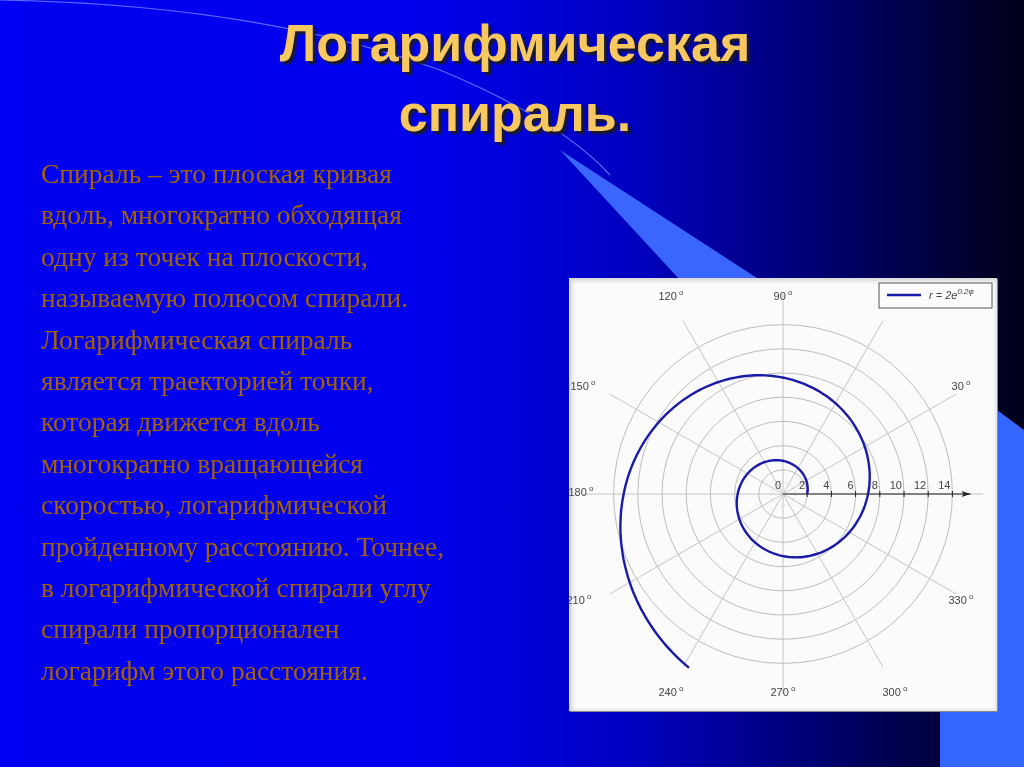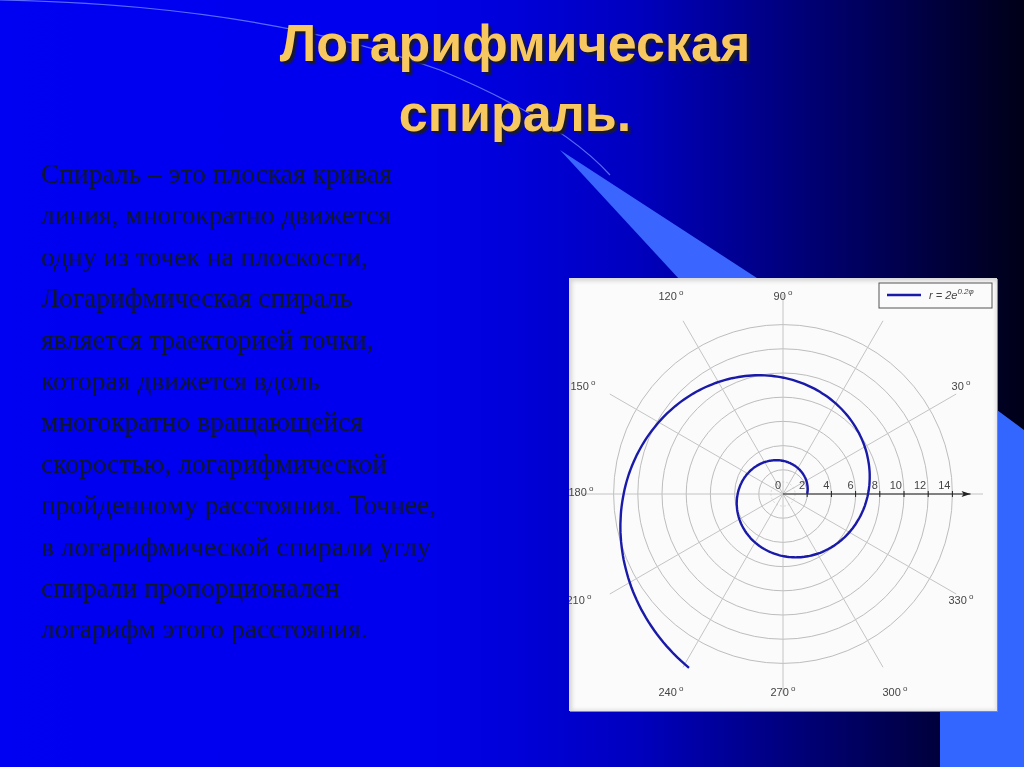--- a/index.html
+++ b/index.html
@@ -17,7 +17,7 @@
   }
   .body-text {
     position: absolute; left: 41px; top: 153px; width: 520px;
-    color: #0f172a; font-size: 27.5px; line-height: 41.4px;
+    color: #a16207; font-size: 27.5px; line-height: 41.4px;
   }
   .body-text div { white-space: nowrap; }
   .chart-frame {

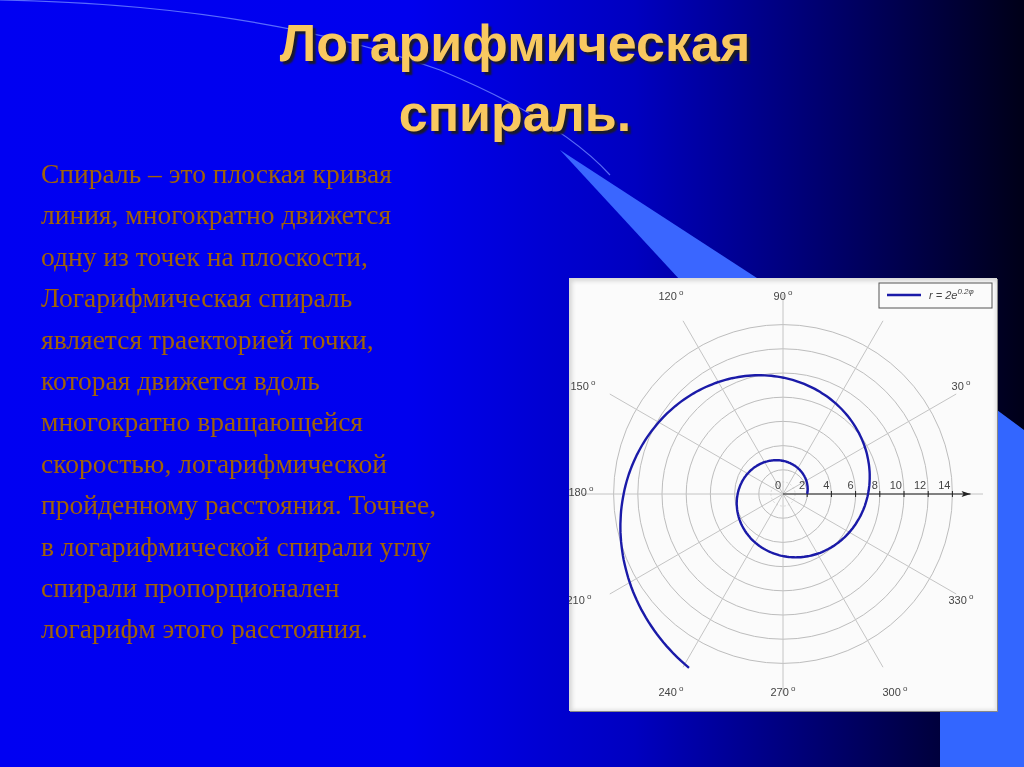--- a/index.html
+++ b/index.html
@@ -45,7 +45,7 @@
 
 <div class="body-text">
   <div>Спираль – это плоская кривая</div>
-  <div>линия, многократно движется</div>
+  <div>вдоль, многократно обходящая</div>
   <div>одну из точек на плоскости,</div>
   <div>Логарифмическая спираль</div>
   <div>является траекторией точки,</div>

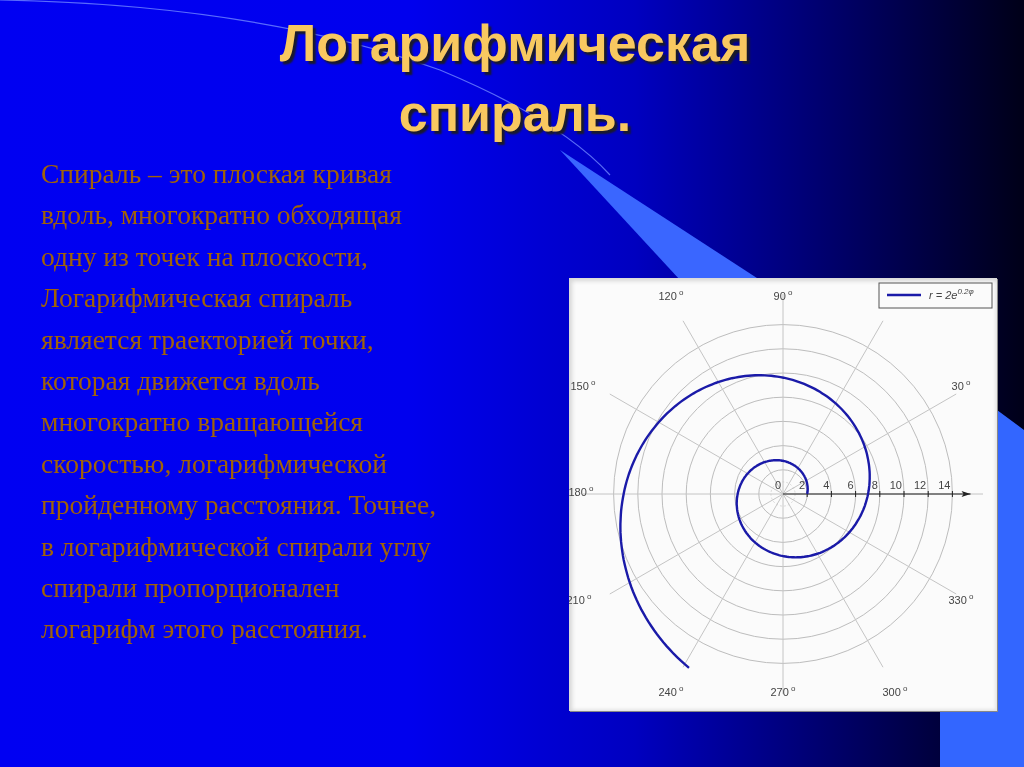--- a/index.html
+++ b/index.html
@@ -47,6 +47,7 @@
   <div>Спираль – это плоская кривая</div>
   <div>вдоль, многократно обходящая</div>
   <div>одну из точек на плоскости,</div>
+  <div>называемую полюсом спирали.</div>
   <div>Логарифмическая спираль</div>
   <div>является траекторией точки,</div>
   <div>которая движется вдоль</div>

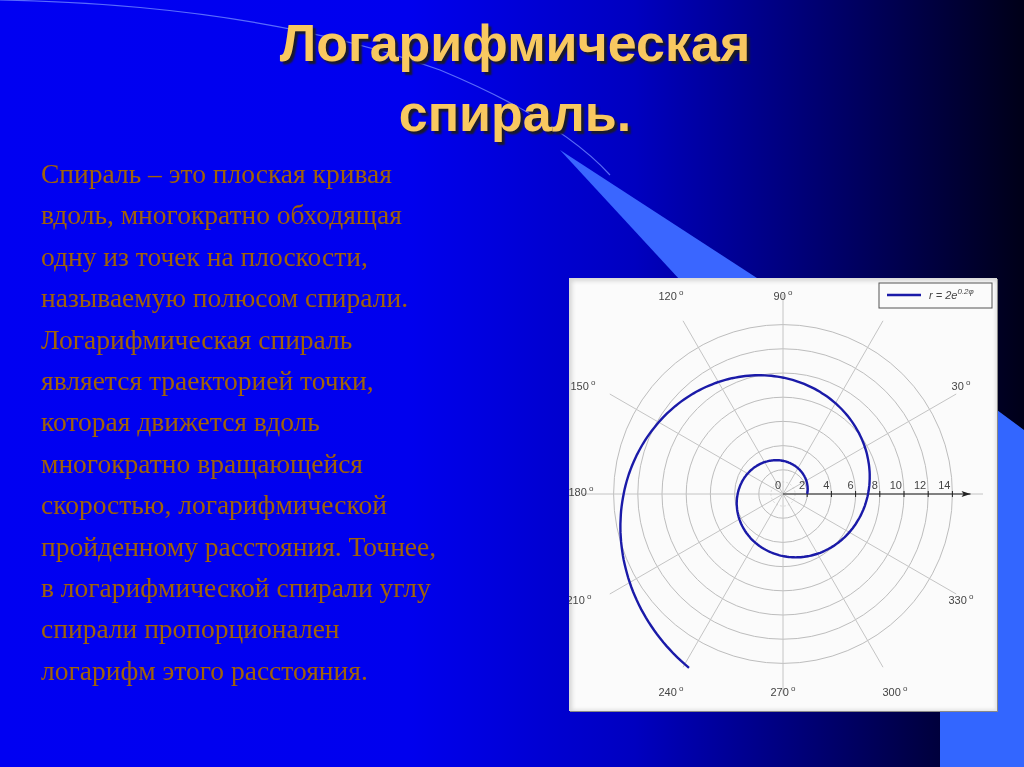--- a/index.html
+++ b/index.html
@@ -53,7 +53,7 @@
   <div>которая движется вдоль</div>
   <div>многократно вращающейся</div>
   <div>скоростью, логарифмической</div>
-  <div>пройденному расстояния. Точнее,</div>
+  <div>пройденному расстоянию. Точнее,</div>
   <div>в логарифмической спирали углу</div>
   <div>спирали пропорционален</div>
   <div>логарифм этого расстояния.</div>

